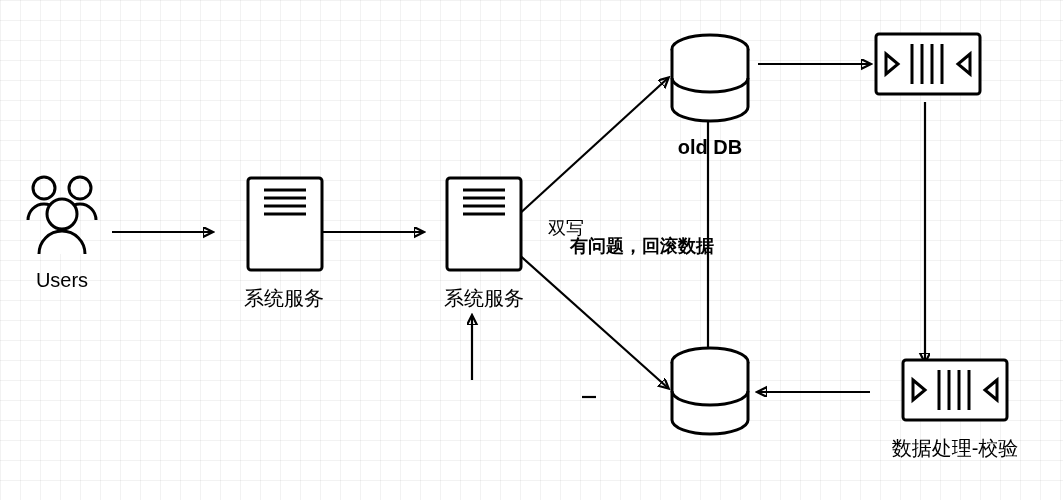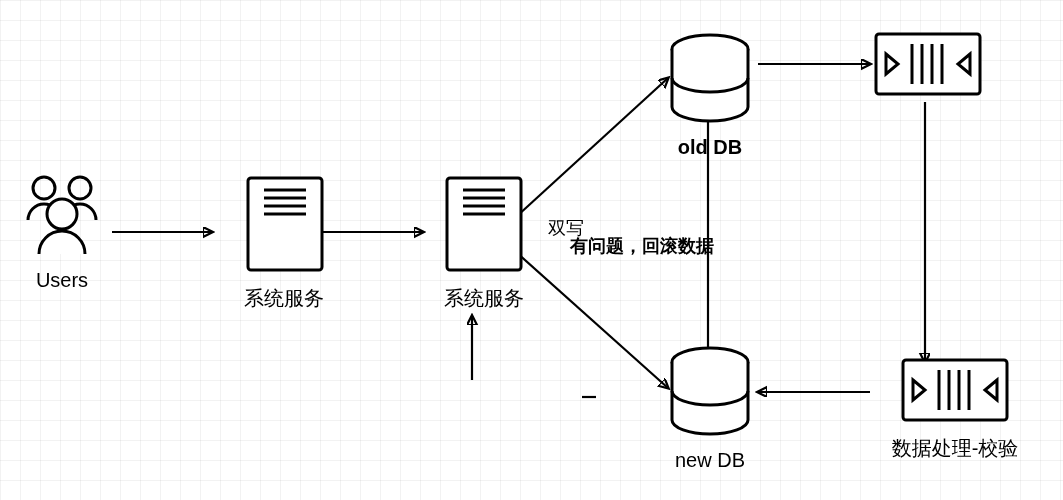--- a/index.html
+++ b/index.html
@@ -162,7 +162,6 @@
         </g>
       </svg>
     </span>
-    <div class="label">new DB</div>
   </div>
 
   <div class="node" style="left:868px; top:32px; width:120px;">

